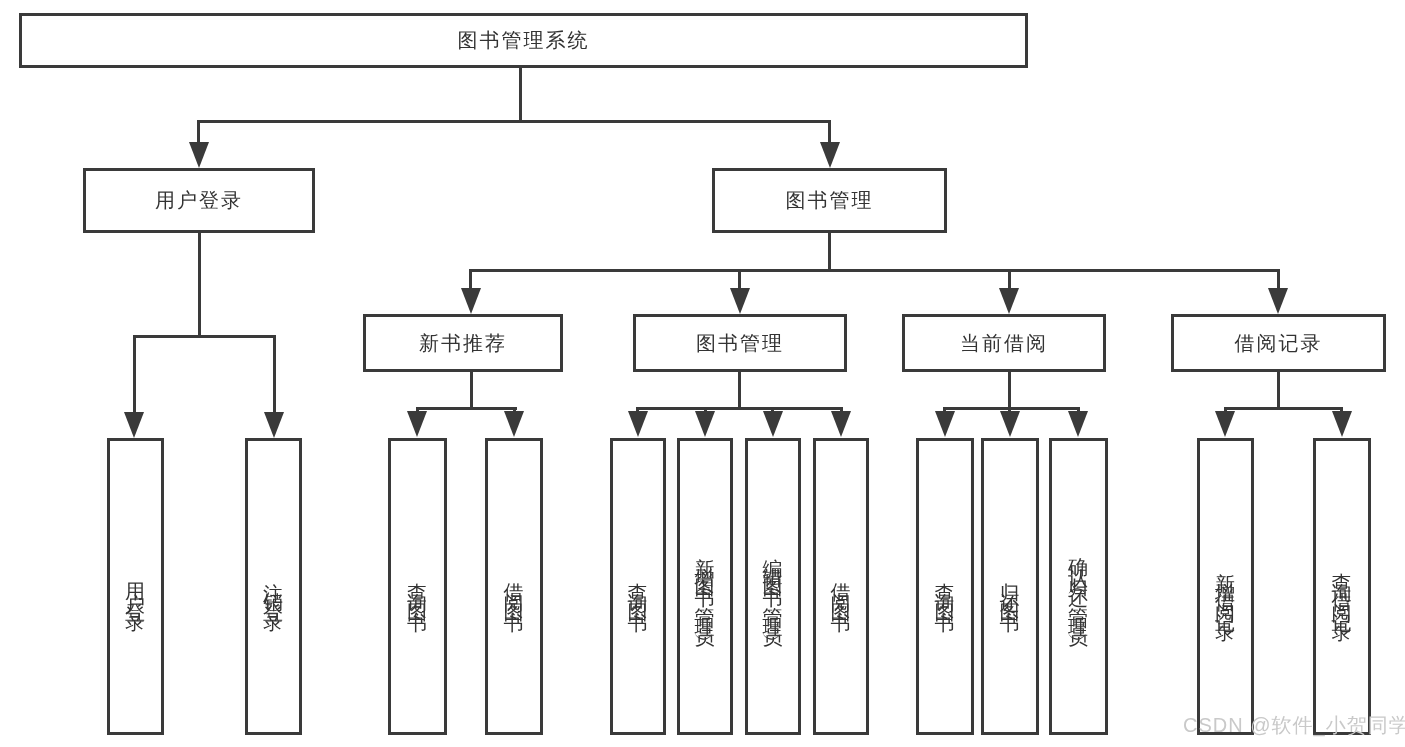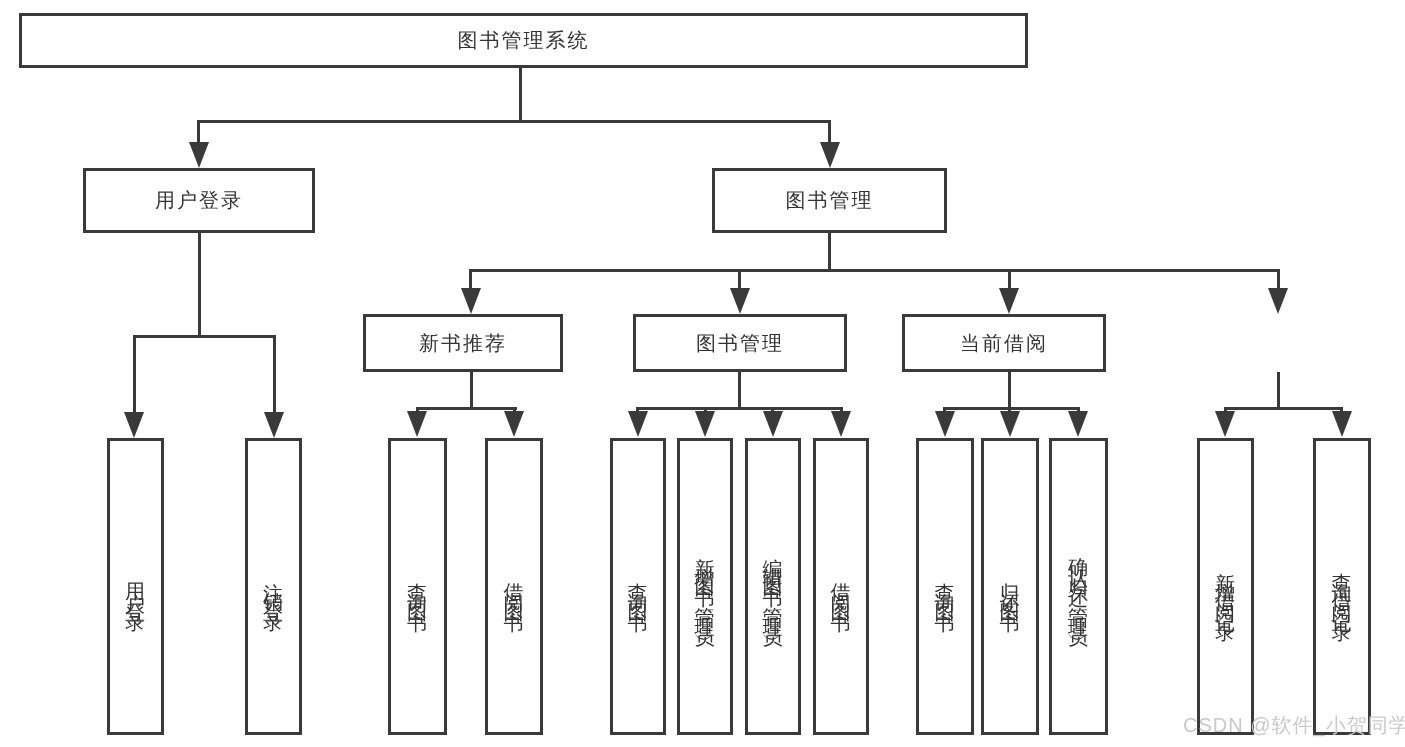--- a/index.html
+++ b/index.html
@@ -46,6 +46,7 @@
   <div class="hbox" style="left:363px;top:314px;width:200px;height:58px">新书推荐</div>
   <div class="hbox" style="left:633px;top:314px;width:214px;height:58px">图书管理</div>
   <div class="hbox" style="left:902px;top:314px;width:204px;height:58px">当前借阅</div>
+  <div class="hbox" style="left:1171px;top:314px;width:215px;height:58px">借阅记录</div>
 
   <div class="vbox" style="left:107px;top:438px;width:57px;height:297px">用户登录</div>
   <div class="vbox" style="left:245px;top:438px;width:57px;height:297px">注销登录</div>

